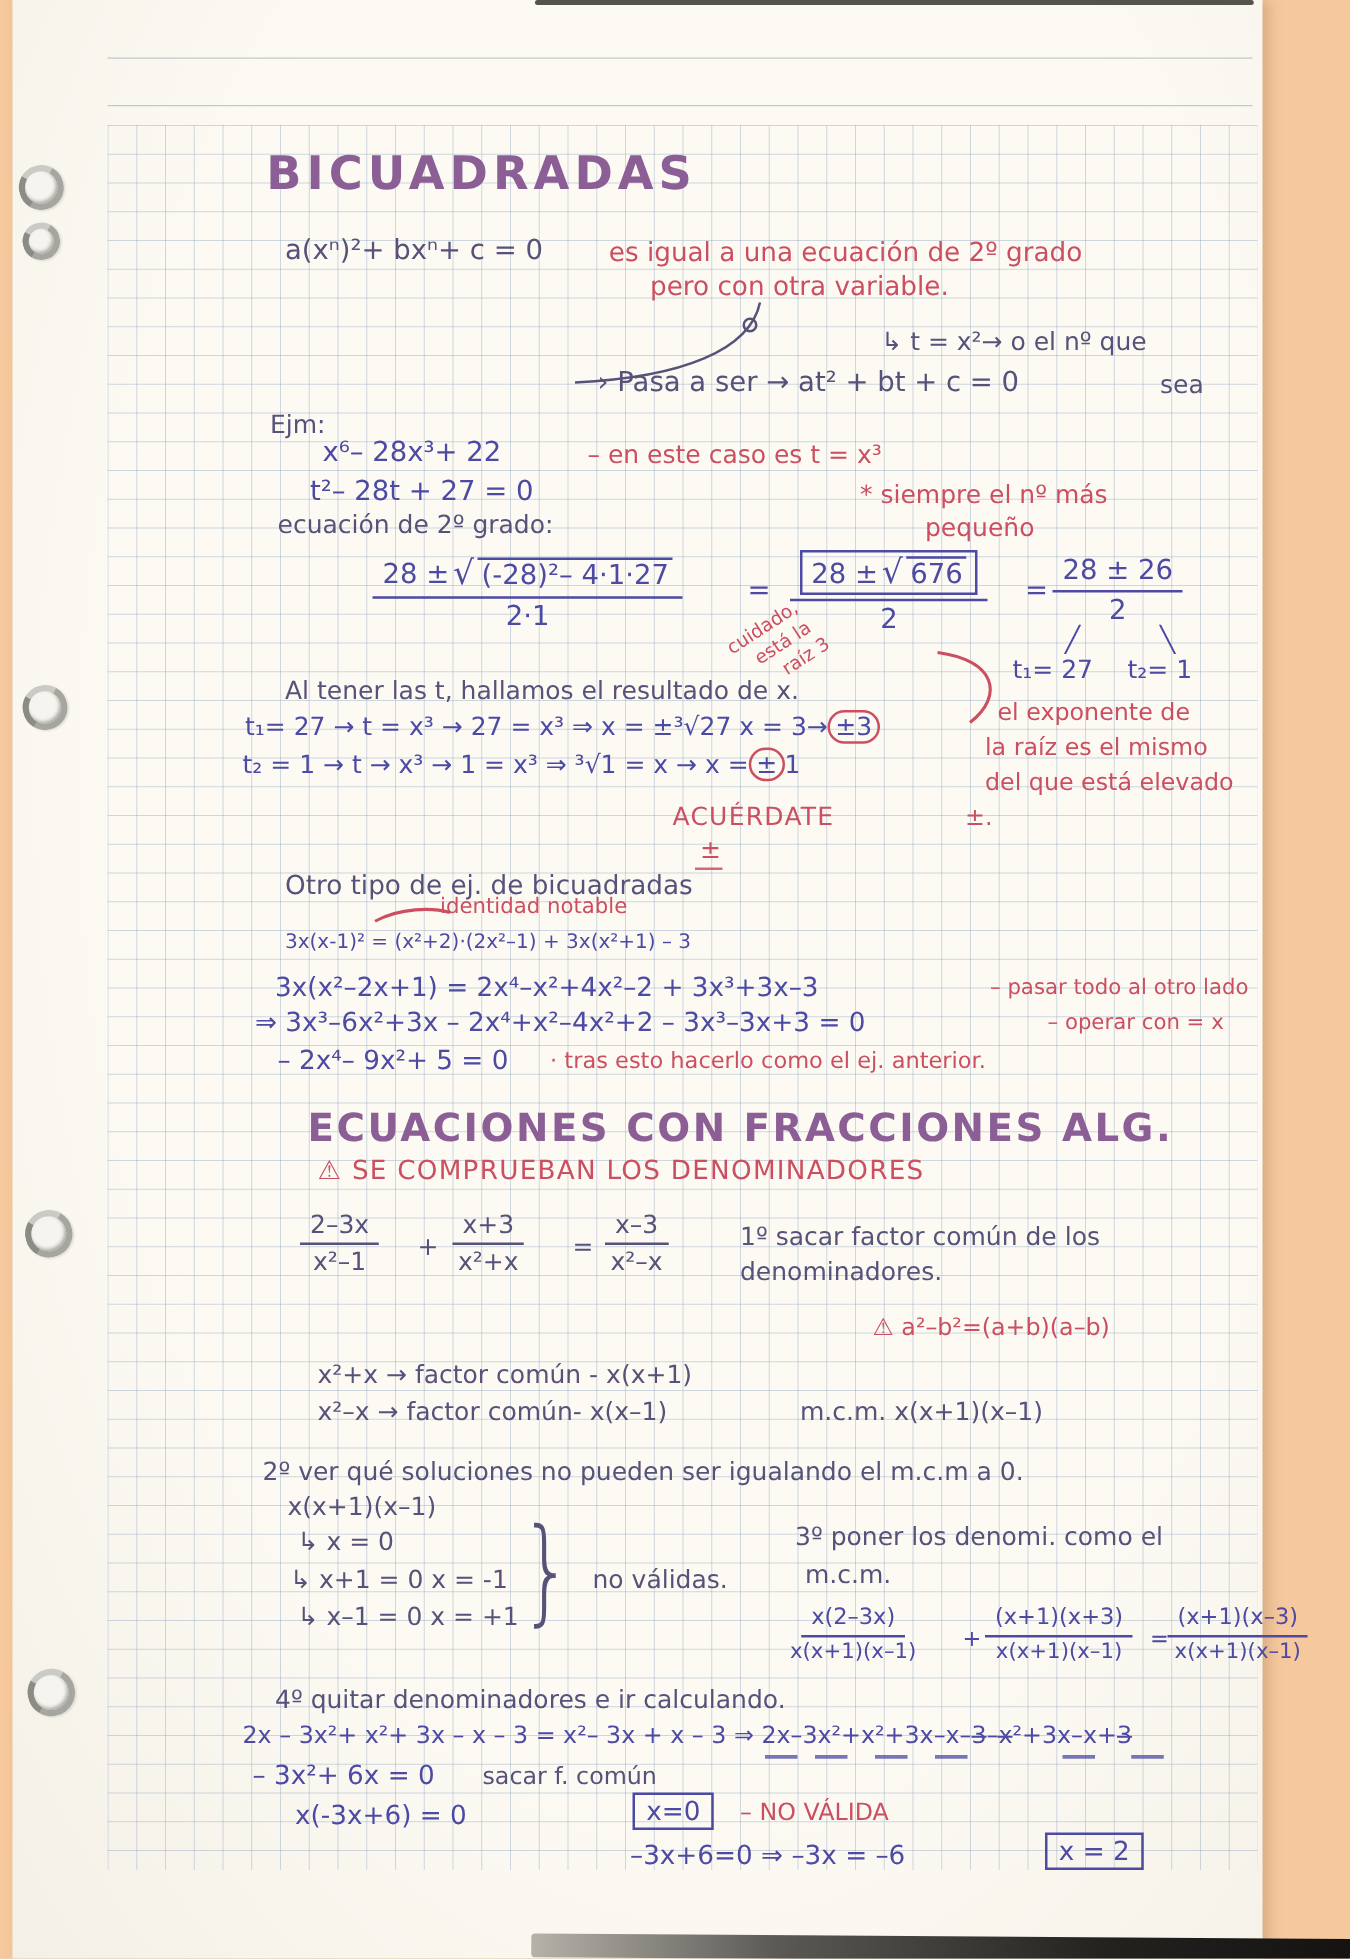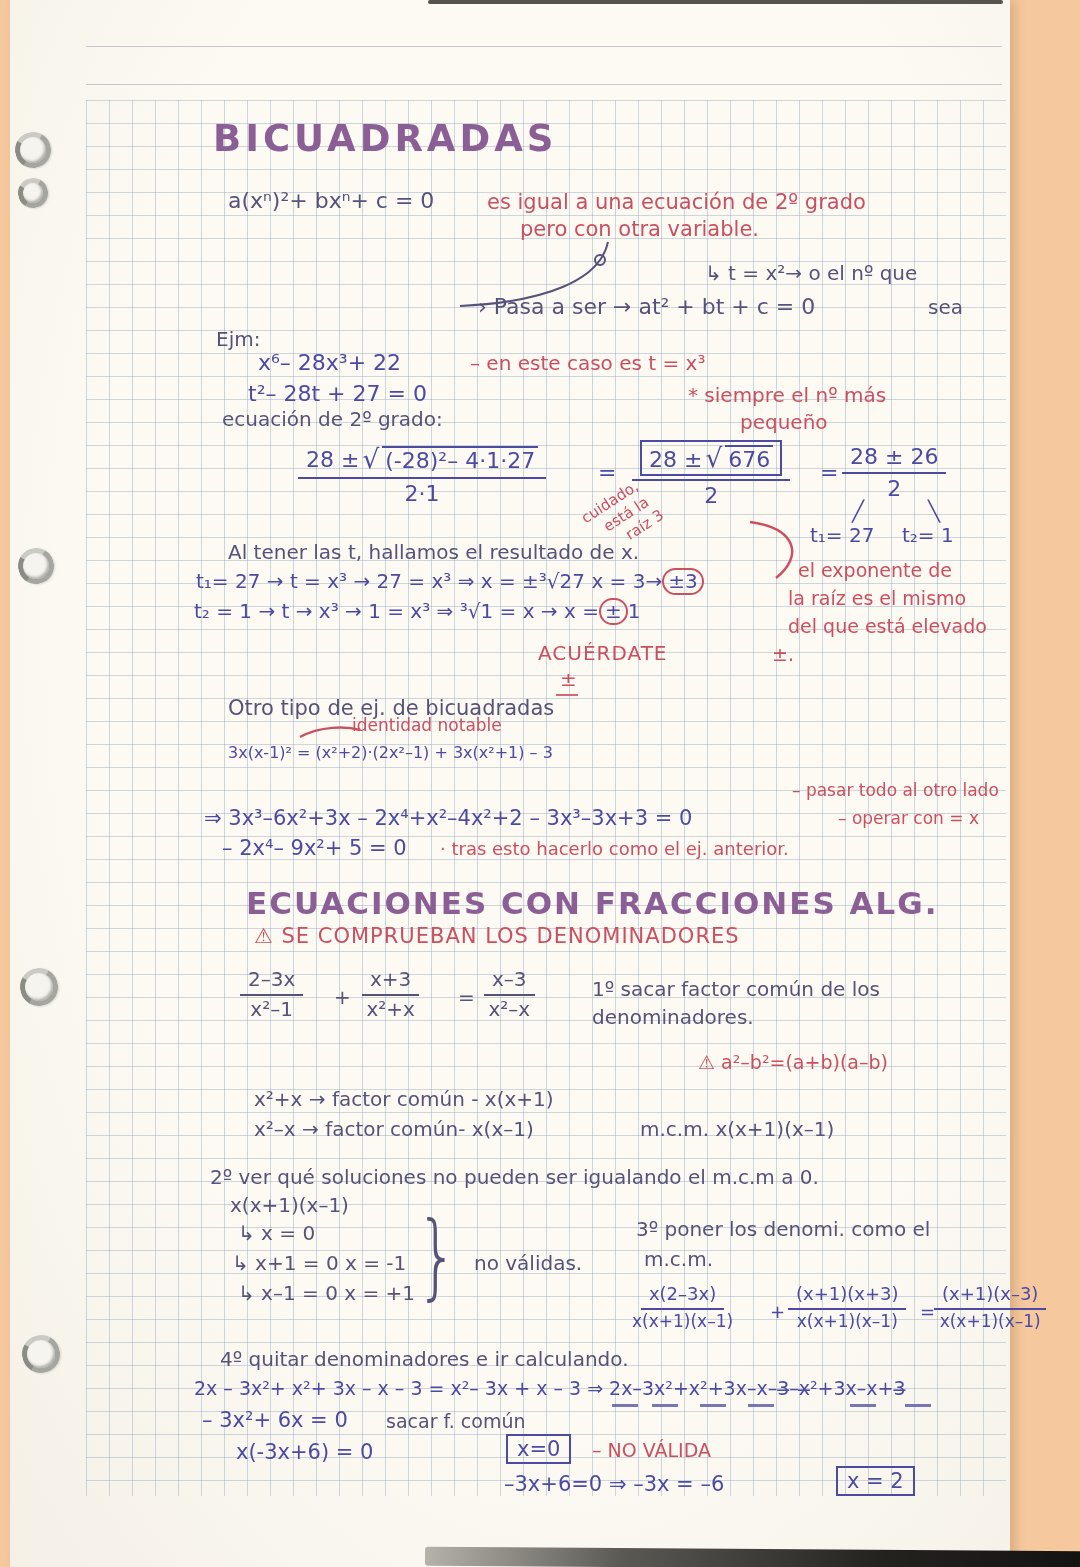--- a/index.html
+++ b/index.html
@@ -146,6 +146,7 @@
   <div class="t ink s21" style="left:228px;top:696px">Otro tipo de ej. de bicuadradas</div>
   <div class="t red s17" style="left:352px;top:716px">identidad notable</div>
   <div class="t blue s23" style="left:228px;top:744px">3x(x-1)² = (x²+2)·(2x²–1) + 3x(x²+1) – 3</div>
+  <div class="t blue s21" style="left:220px;top:778px">3x(x²–2x+1) = 2x⁴–x²+4x²–2 + 3x³+3x–3</div>
   <div class="t red s17" style="left:792px;top:781px">– pasar todo al otro lado</div>
   <div class="t blue s21" style="left:204px;top:806px">⇒ 3x³–6x²+3x – 2x⁴+x²–4x²+2 – 3x³–3x+3 = 0</div>
   <div class="t red s17" style="left:838px;top:809px">– operar con = x</div>

